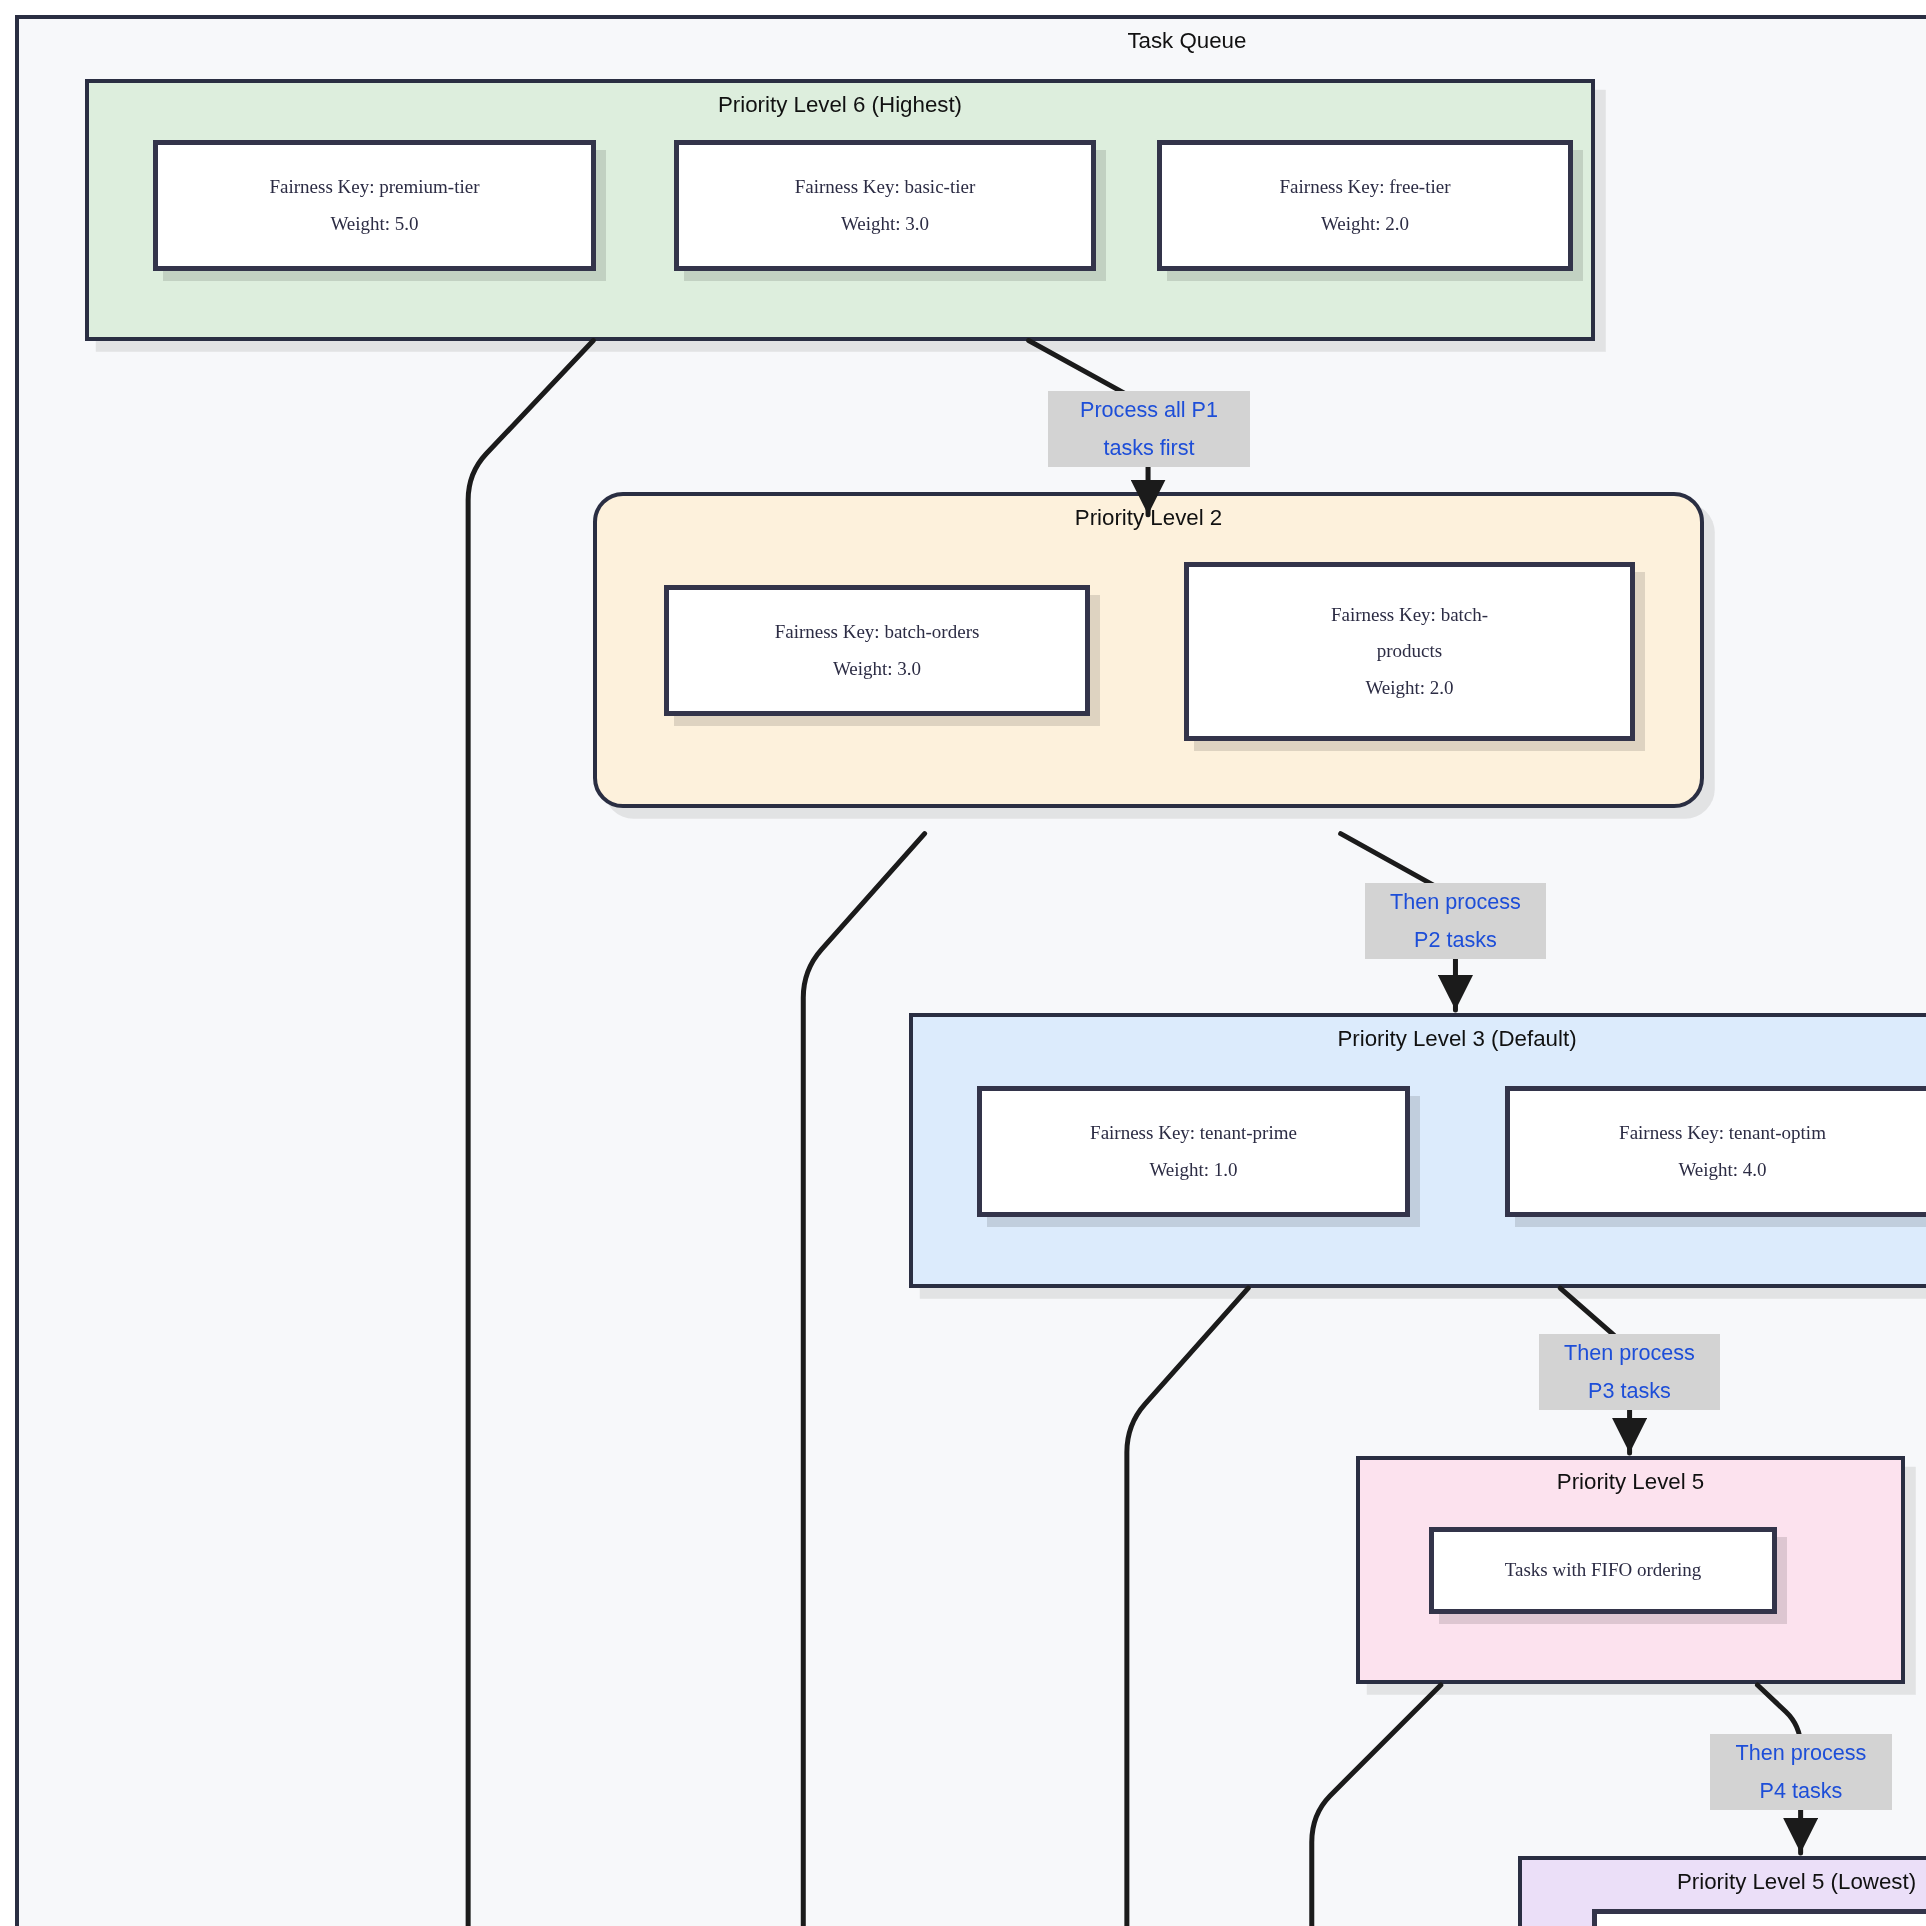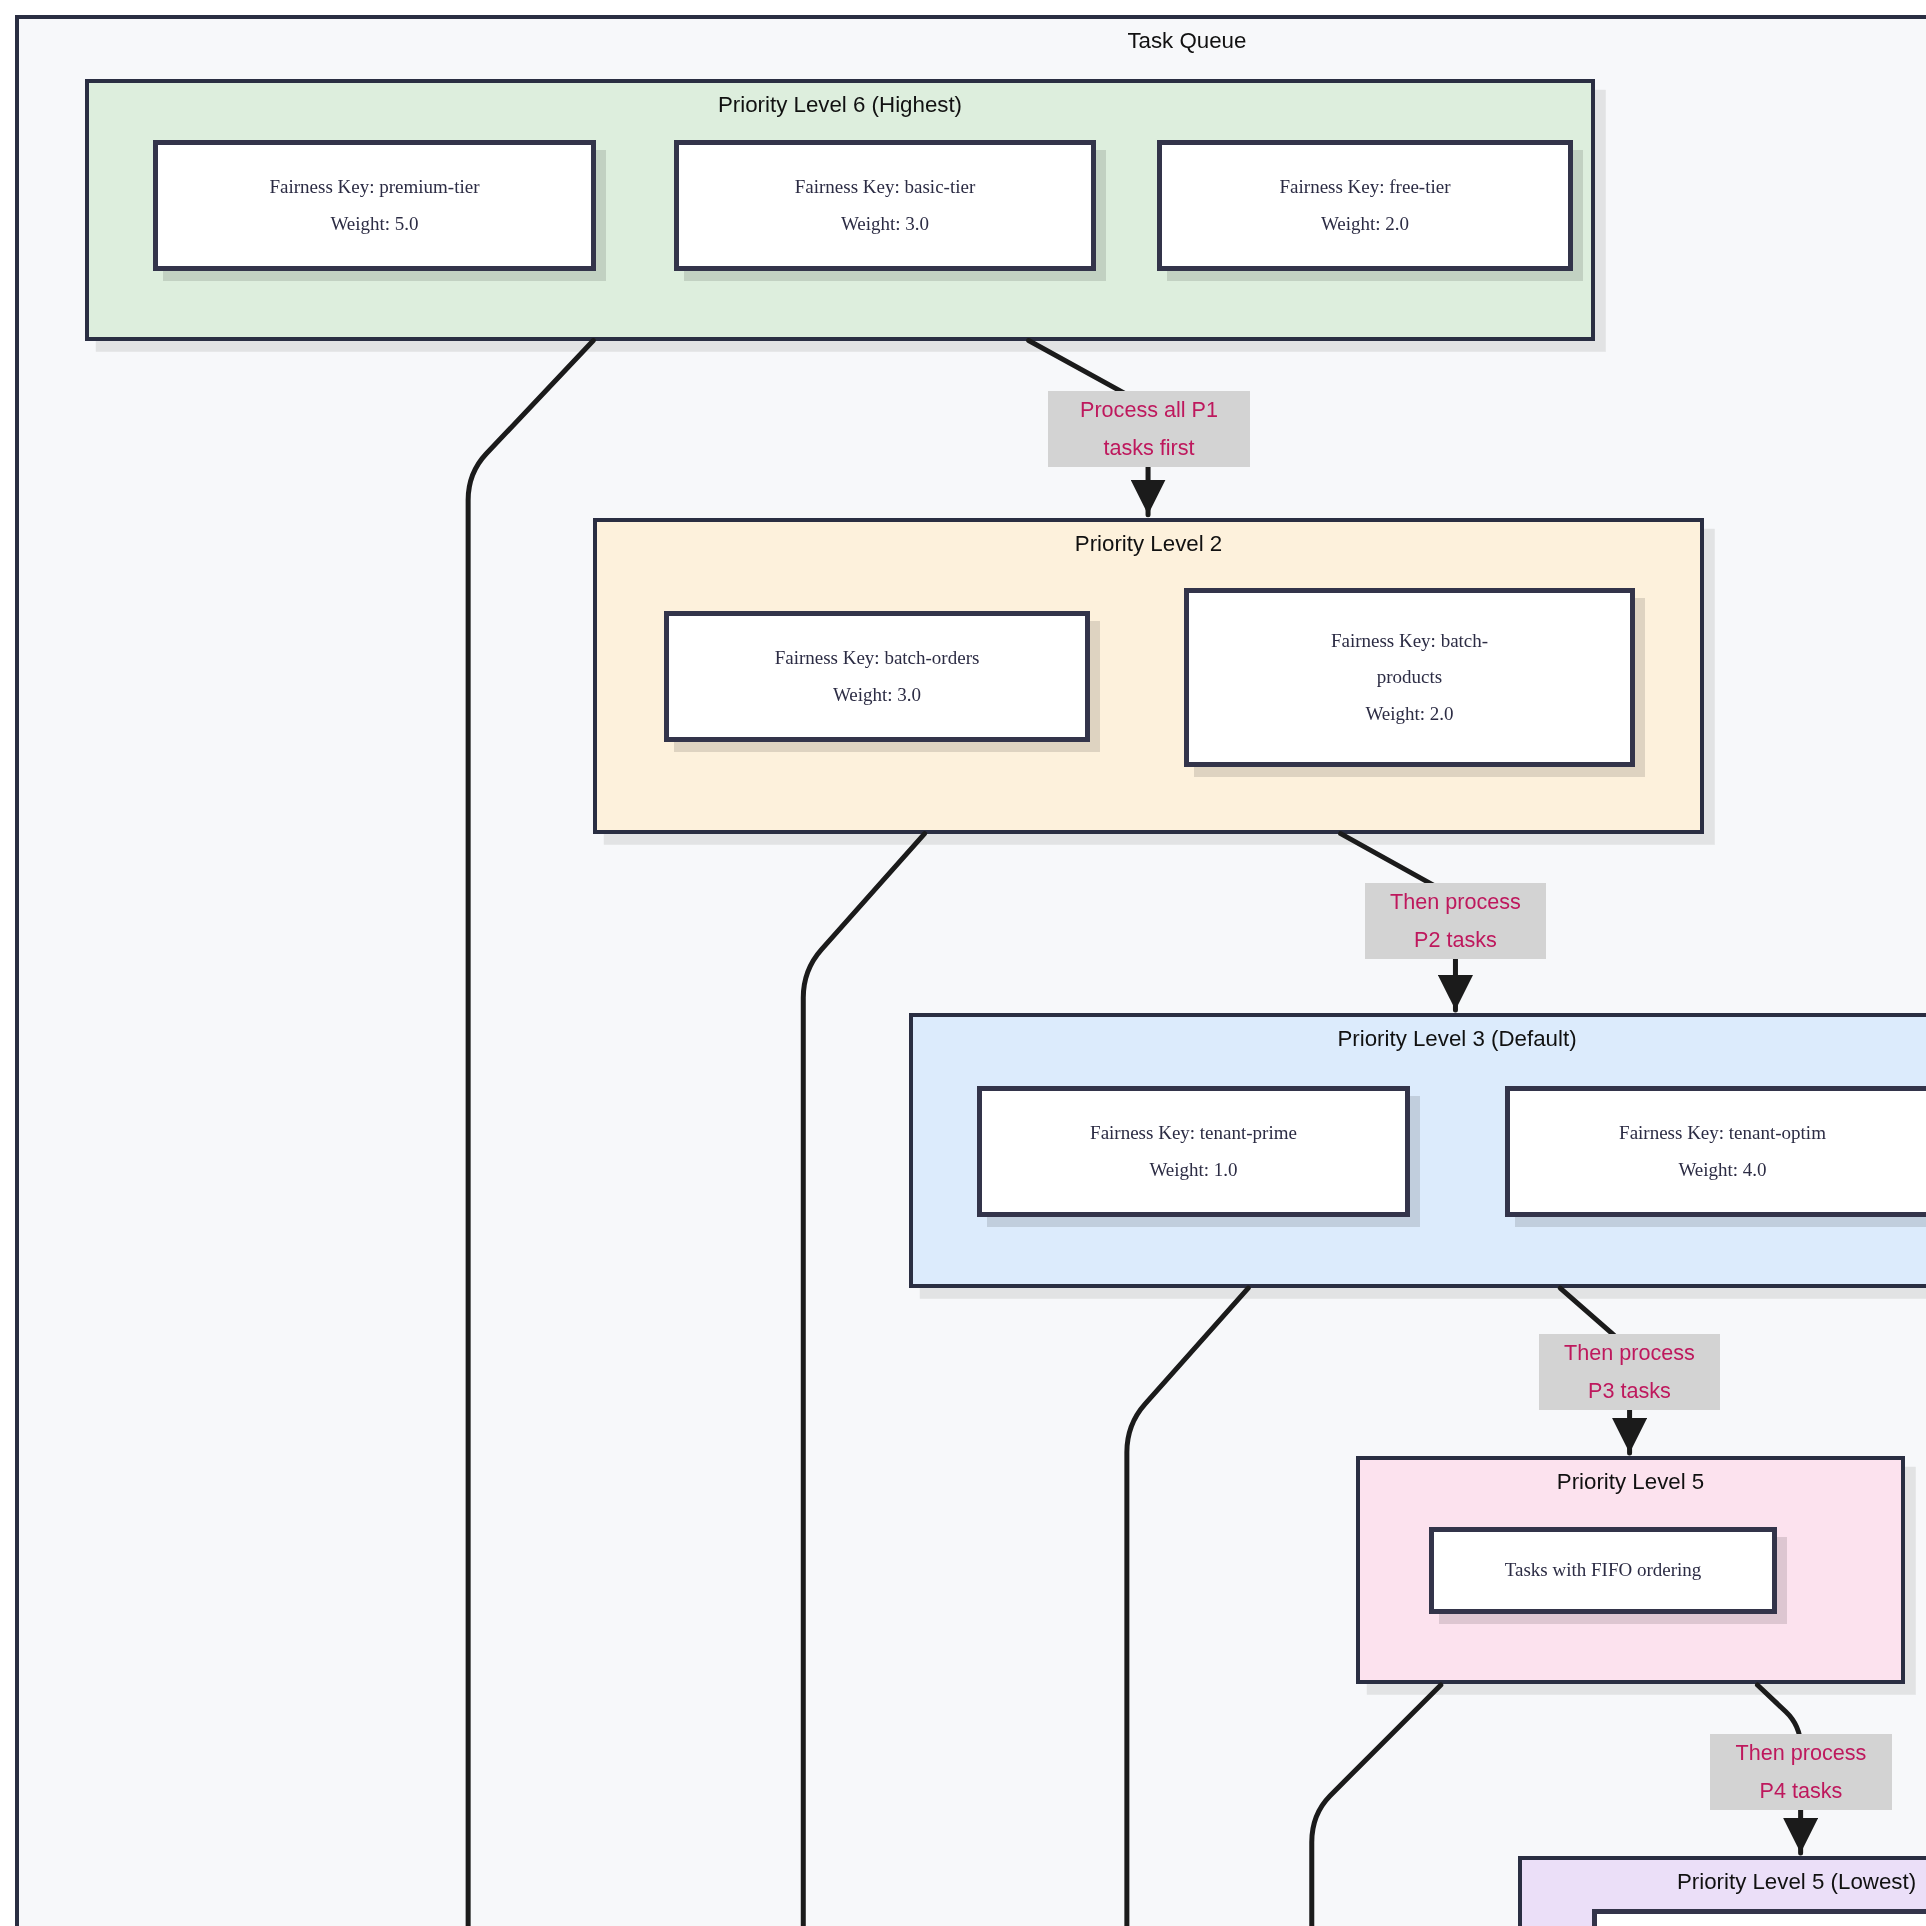--- a/index.html
+++ b/index.html
@@ -35,7 +35,7 @@
   .edge-label{
     position:absolute;background:#d3d3d3;
     display:flex;align-items:center;justify-content:center;text-align:center;
-    font-size:21.6px;line-height:1.78;color:#be185d;
+    font-size:21.6px;line-height:1.78;color:#1d4ed8;
   }
   #edges{position:absolute;left:0;top:0;pointer-events:none;}
 </style>

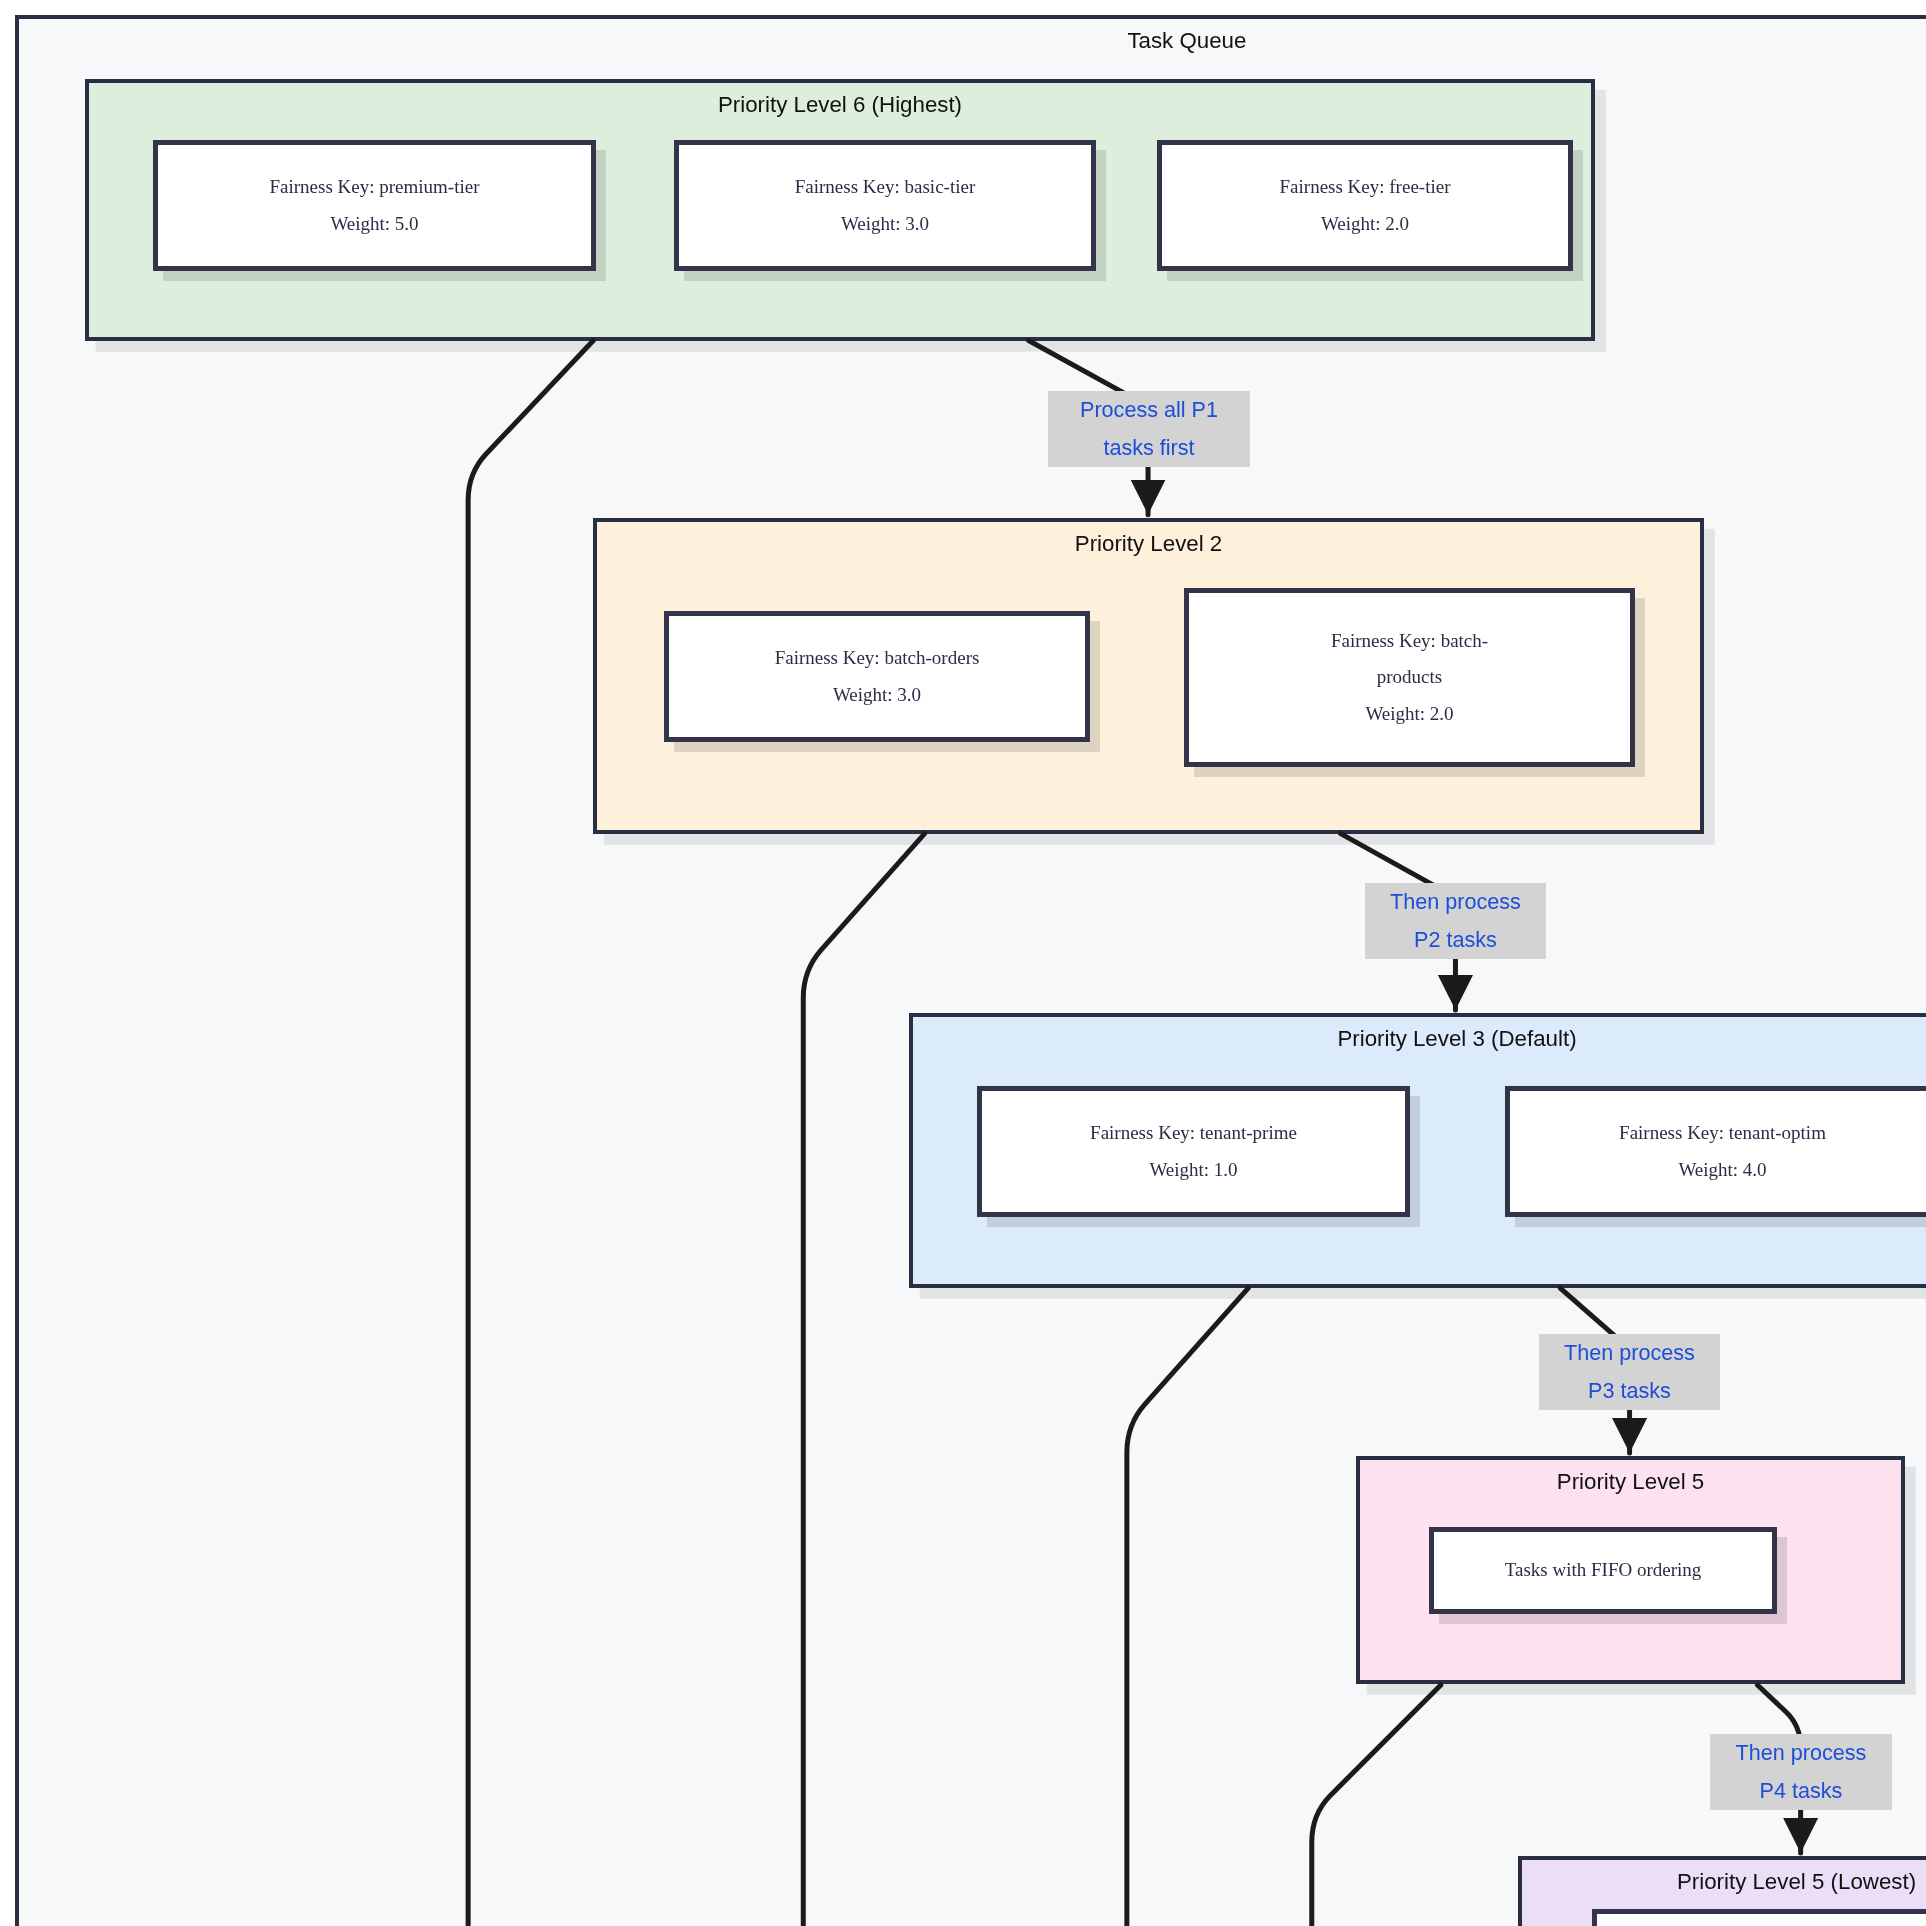--- a/index.html
+++ b/index.html
@@ -61,7 +61,7 @@
     </div>
   </div>
 
-  <div class="cluster" style="left: 593px; top: 518px; width: 1111px; height: 316px; background-color: rgb(253, 241, 220);">
+  <div class="cluster" style="left: 593px; top: 492px; width: 1111px; height: 316px; background-color: rgb(253, 241, 220); border-radius: 30px;">
     <div class="cluster-title">Priority Level 2</div>
     <div class="node" style="left:67px;top:89px;width:426px;height:131px;">
       <span>Fairness Key: batch-orders<br>Weight: 3.0</span>

